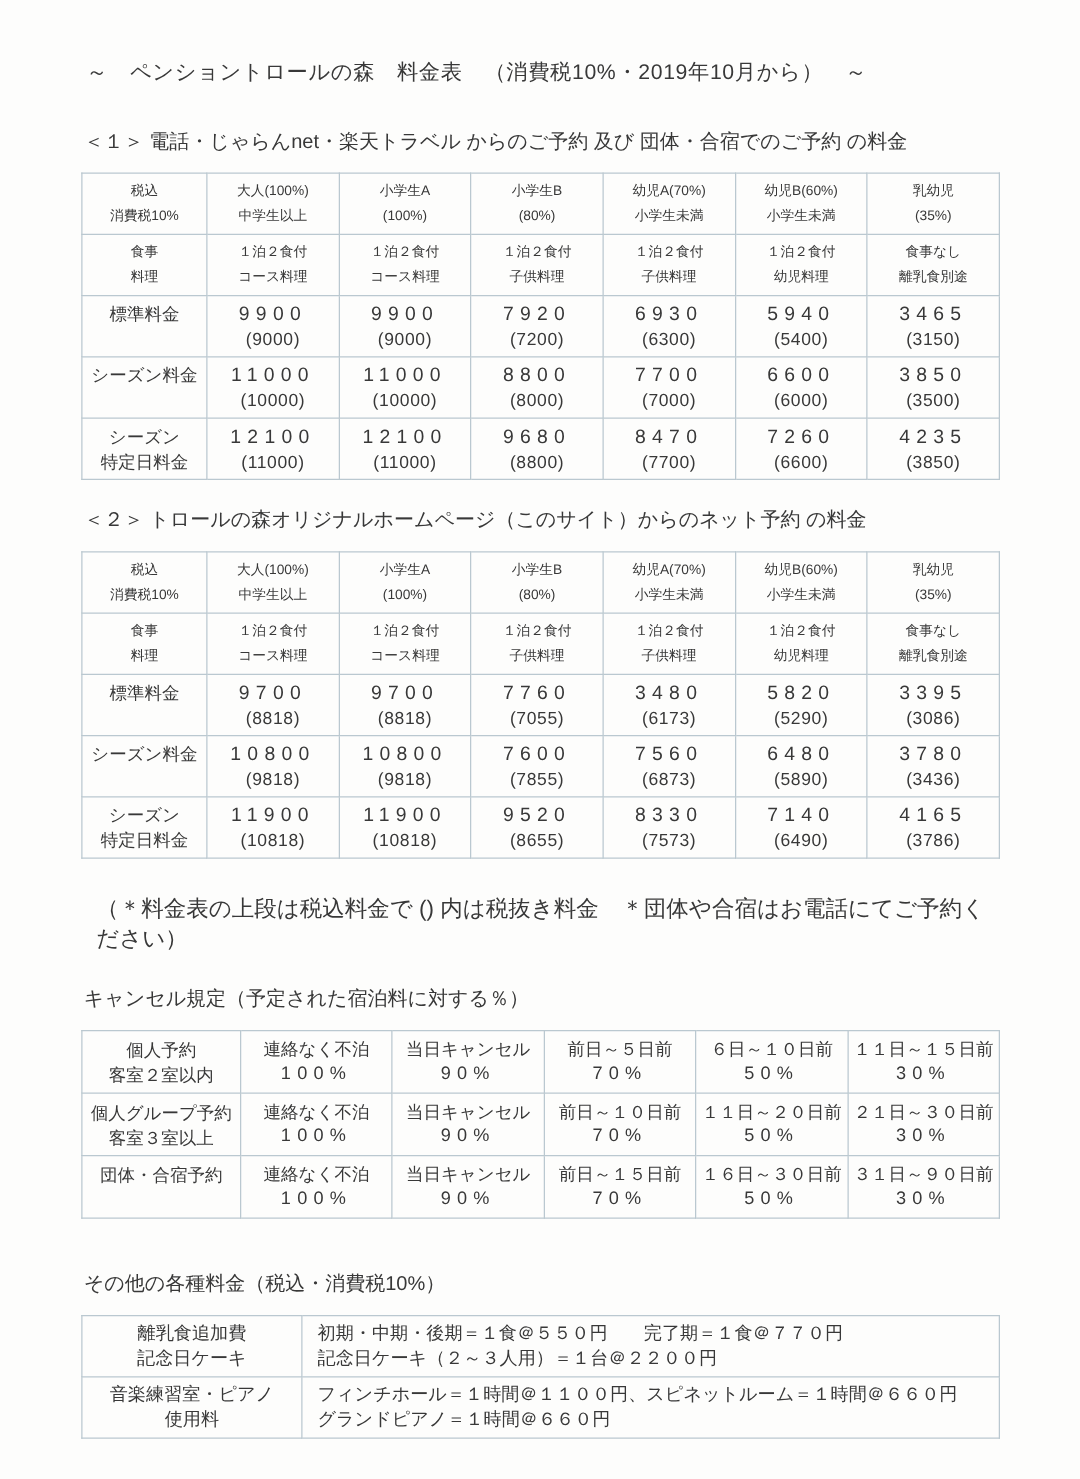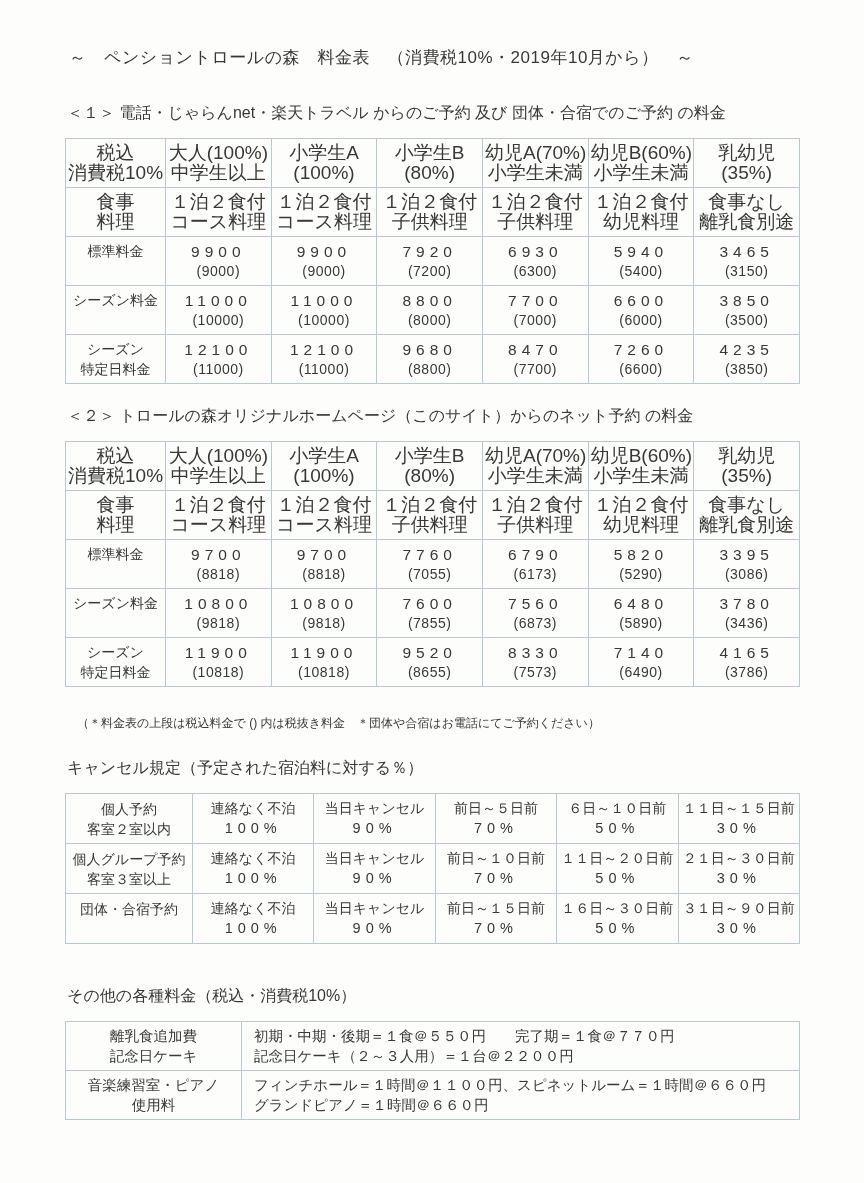--- a/index.html
+++ b/index.html
@@ -18,7 +18,7 @@
   table{border:1.5px solid #9fb2bc;}
   td{border:1px solid #bac8d0;text-align:center;vertical-align:middle;padding:4px 2px;}
   .cl{height:20px;line-height:20px;font-size:14px;white-space:nowrap;overflow:visible;}
-  .hdr .cl{font-size:19px;}
+  .hdr .cl{font-size:11px;}
   .num{height:21px;line-height:21px;font-size:15.5px;letter-spacing:5px;white-space:nowrap;}
   .par{height:19px;line-height:19px;font-size:14px;letter-spacing:0.5px;white-space:nowrap;}
   .lab .cl{font-size:14px;}

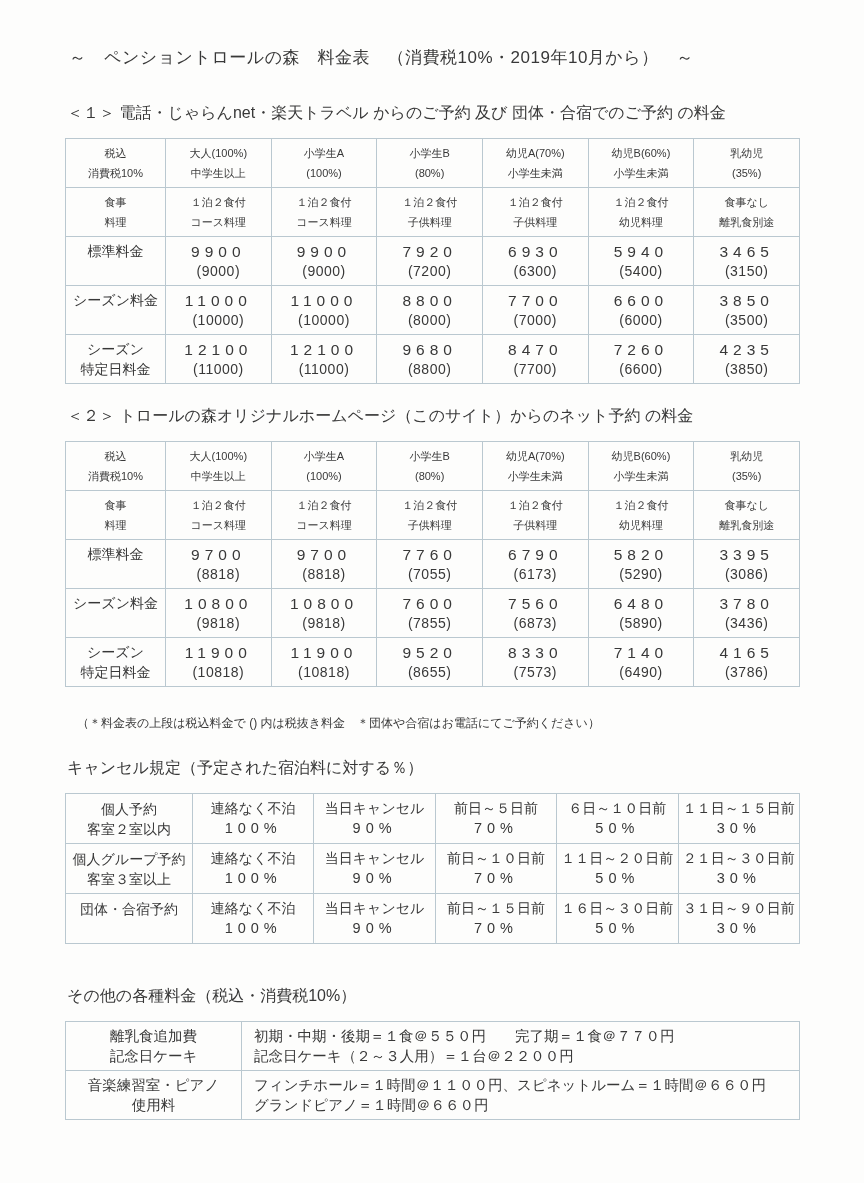--- a/index.html
+++ b/index.html
@@ -299,7 +299,7 @@
               <div class="par">(7055)</div>
             </td>
         <td>
-              <div class="num">6790</div>
+              <div class="num">3480</div>
               <div class="par">(6173)</div>
             </td>
         <td>

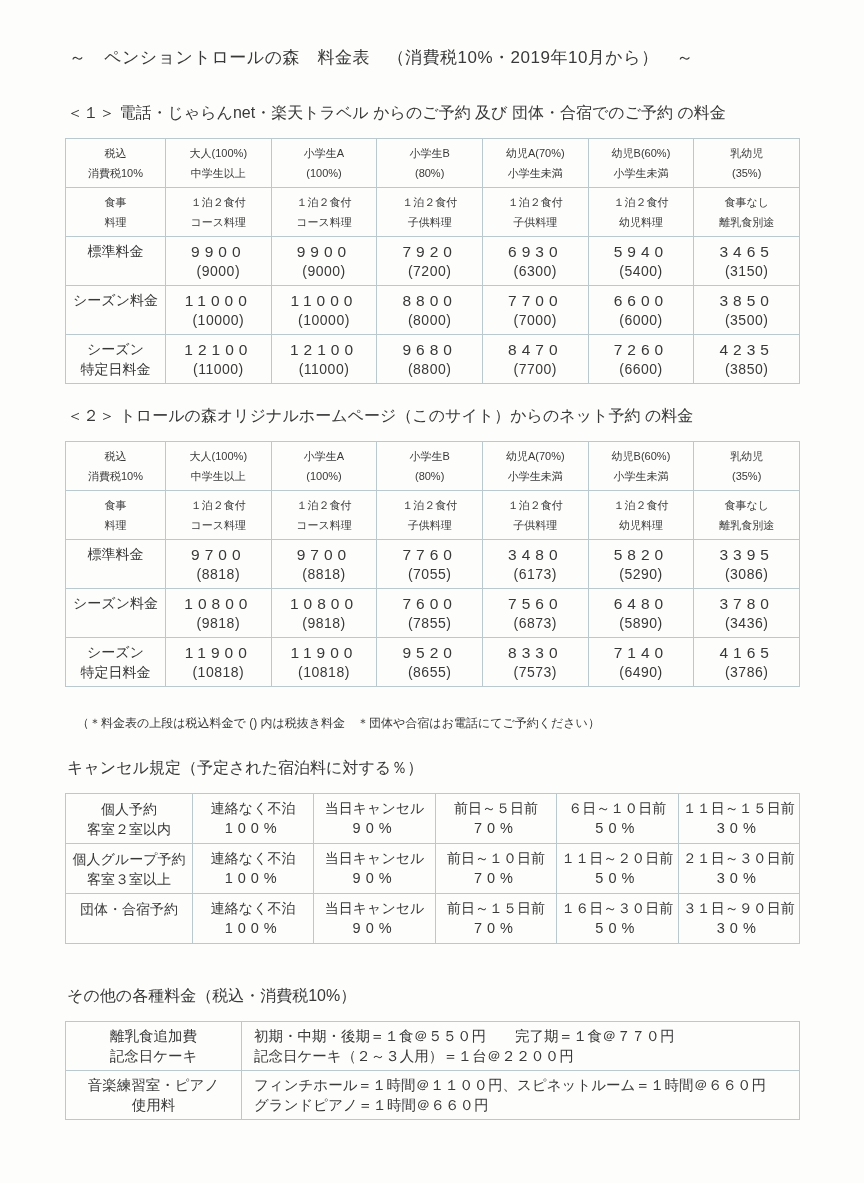--- a/index.html
+++ b/index.html
@@ -25,7 +25,7 @@
   .price-table{margin-bottom:22px;}
   .price-table tr{height:48px;}
   .t2{margin-bottom:28px;}
-  .note{font-size:12px;margin:12px 0 26px 12px;}
+  .note{font-size:18px;margin:12px 0 26px 12px;}
   .cancel-heading{margin-top:12px;}
   .cancel-table{margin-bottom:42px;}
   .cancel-table tr{height:44px;}

